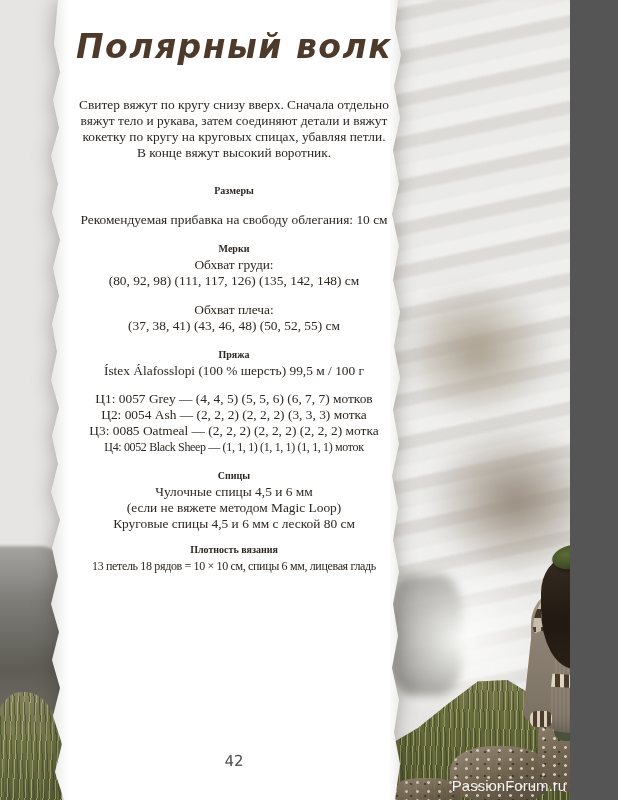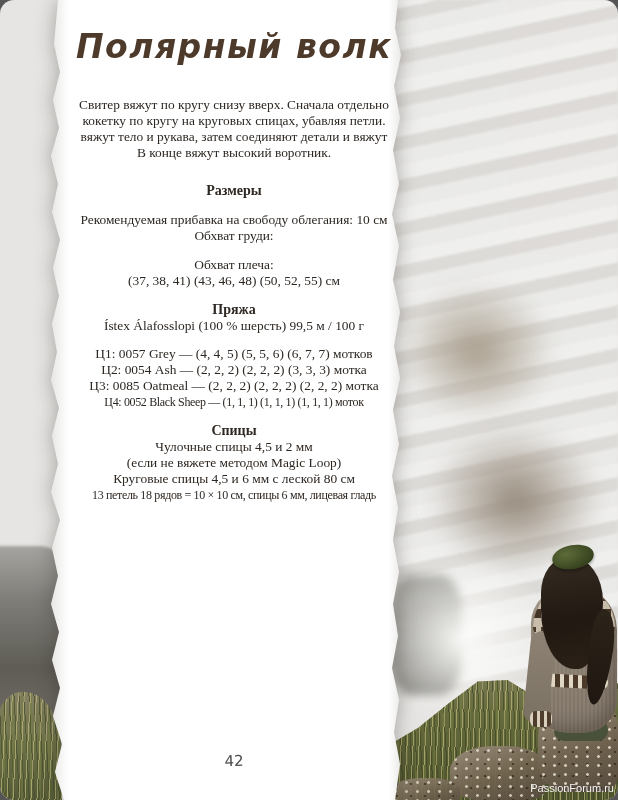--- a/index.html
+++ b/index.html
@@ -3,8 +3,8 @@
 <meta charset="utf-8">
 <style>
   html,body{margin:0;padding:0;background:#555;}
-  .page{position:relative;width:618px;height:800px;overflow:hidden;
-        font-family:"Liberation Serif",serif;background:#e6e5e3;border-radius:14px;}
+  .page{position:relative;width:570px;height:800px;overflow:hidden;
+        font-family:"Liberation Serif",serif;background:#e6e5e3;}
 
   
   .bg{position:absolute;inset:0;

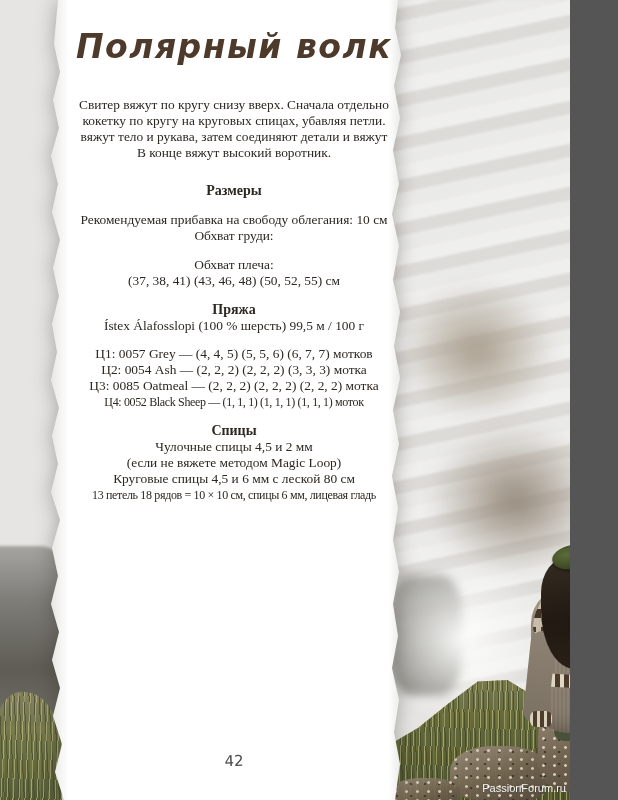--- a/index.html
+++ b/index.html
@@ -164,8 +164,8 @@
 
         <div class="mt-intro">
           <div class="ln">Свитер вяжут по кругу снизу вверх. Сначала отдельно</div>
+          <div class="ln">вяжут тело и рукава, затем соединяют детали и вяжут</div>
           <div class="ln">кокетку по кругу на круговых спицах, убавляя петли.</div>
-          <div class="ln">вяжут тело и рукава, затем соединяют детали и вяжут</div>
           <div class="ln">В конце вяжут высокий воротник.</div>
         </div>
 

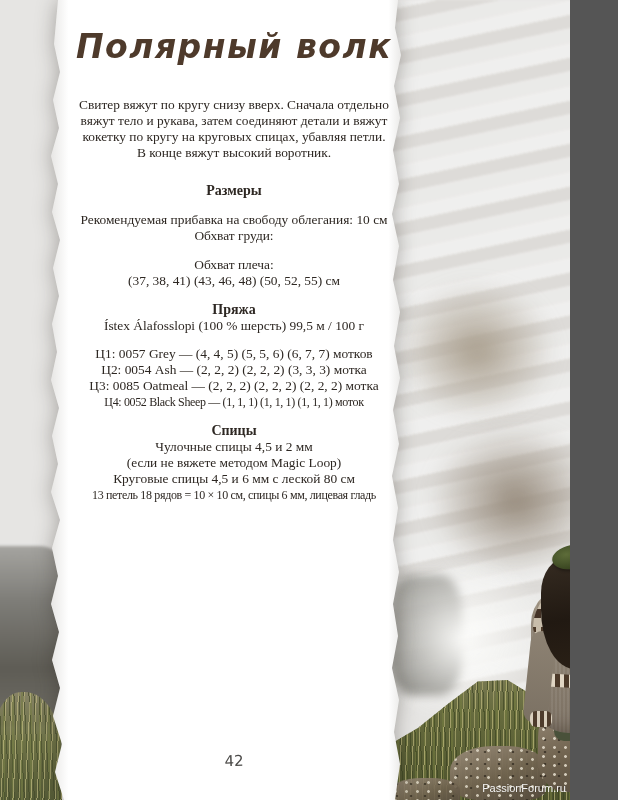--- a/index.html
+++ b/index.html
@@ -109,7 +109,7 @@
   .title{margin-top:24px;font-family:"DejaVu Sans",sans-serif;font-style:italic;font-weight:600;
     font-size:33px;line-height:46px;letter-spacing:1.5px;color:#4e3a2b;}
   .ln{font-size:13.4px;line-height:16px;white-space:nowrap;text-align:center;}
-  .hd{font-size:14px;line-height:16px;font-weight:bold;white-space:nowrap;}
+  .hd{font-size:10px;line-height:16px;font-weight:bold;white-space:nowrap;}
   .tight{letter-spacing:-.35px;font-size:12px;}
   .mt-intro{margin-top:27px;}
   .mt22{margin-top:22px;} .mt14{margin-top:13px;} .mt13{margin-top:13px;}

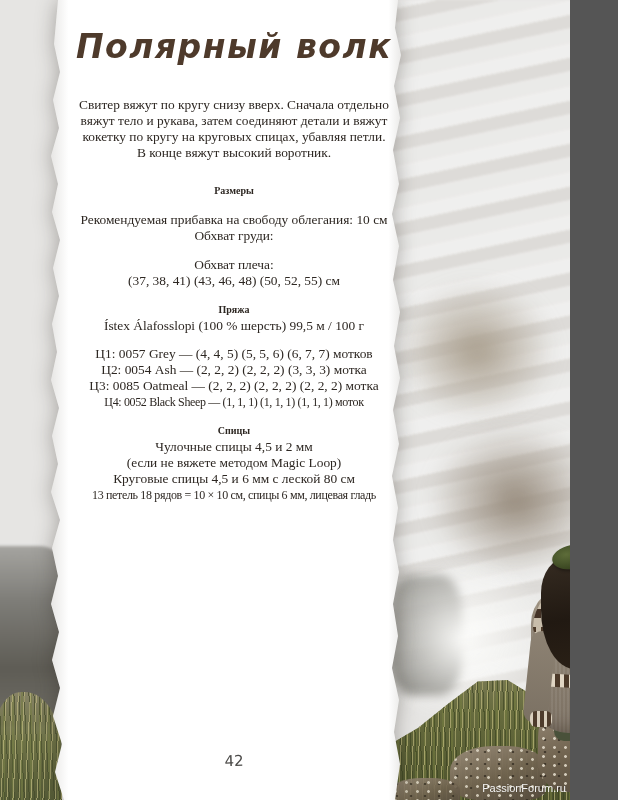--- a/index.html
+++ b/index.html
@@ -172,6 +172,7 @@
         <div class="hd mt22">Размеры</div>
         <div class="ln mt14">Рекомендуемая прибавка на свободу облегания: 10 см</div>
 
+        <div class="hd mt14">Мерки</div>
         <div class="ln">Обхват груди:</div>
         <div class="ln mt14">Обхват плеча:</div>
         <div class="ln">(37, 38, 41) (43, 46, 48) (50, 52, 55) см</div>

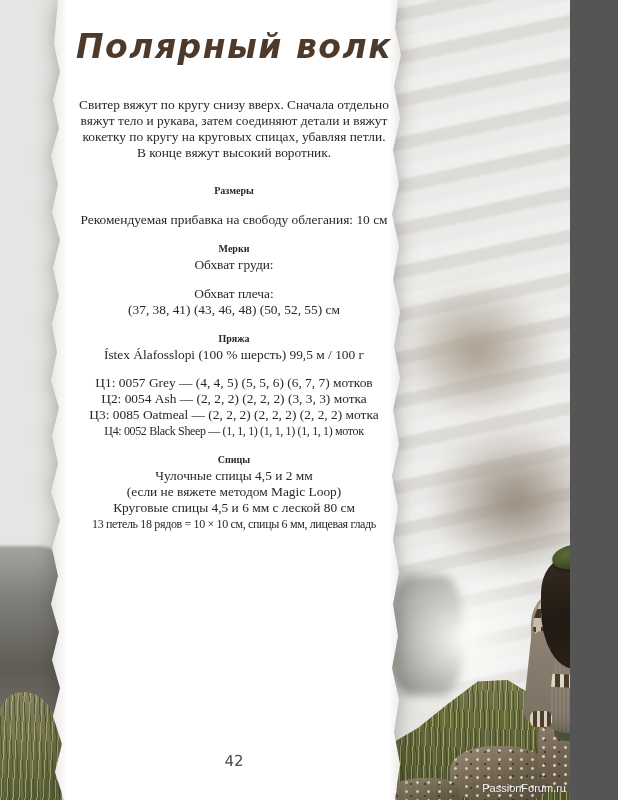--- a/index.html
+++ b/index.html
@@ -174,6 +174,7 @@
 
         <div class="hd mt14">Мерки</div>
         <div class="ln">Обхват груди:</div>
+        <div class="ln">(80, 92, 98) (111, 117, 126) (135, 142, 148) см</div>
         <div class="ln mt14">Обхват плеча:</div>
         <div class="ln">(37, 38, 41) (43, 46, 48) (50, 52, 55) см</div>
 

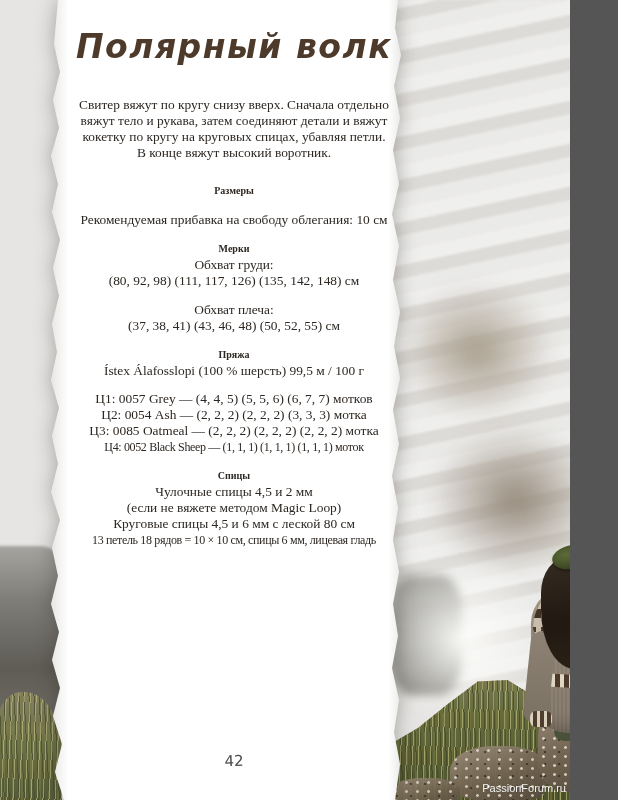--- a/index.html
+++ b/index.html
@@ -188,7 +188,7 @@
         </div>
 
         <div class="hd mt13">Спицы</div>
-        <div class="ln">Чулочные спицы 4,5 и 2 мм</div>
+        <div class="ln">Чулочные спицы 4,5 и 6 мм</div>
         <div class="ln">(если не вяжете методом Magic Loop)</div>
         <div class="ln">Круговые спицы 4,5 и 6 мм с леской 80 см</div>
 

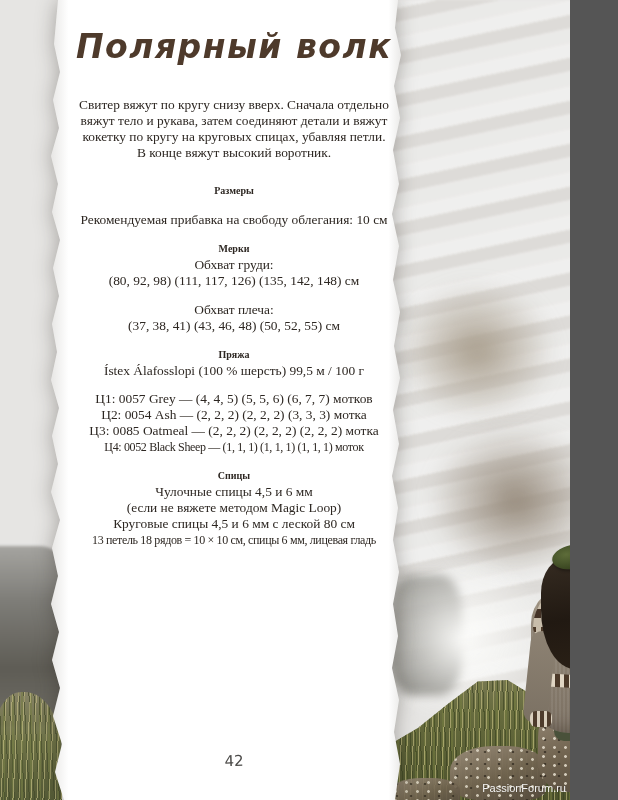--- a/index.html
+++ b/index.html
@@ -192,6 +192,7 @@
         <div class="ln">(если не вяжете методом Magic Loop)</div>
         <div class="ln">Круговые спицы 4,5 и 6 мм с леской 80 см</div>
 
+        <div class="hd mt10">Плотность вязания</div>
         <div class="ln tight">13 петель 18 рядов = 10 × 10 см, спицы 6 мм, лицевая гладь</div>
 
         <div class="pagenum">42</div>

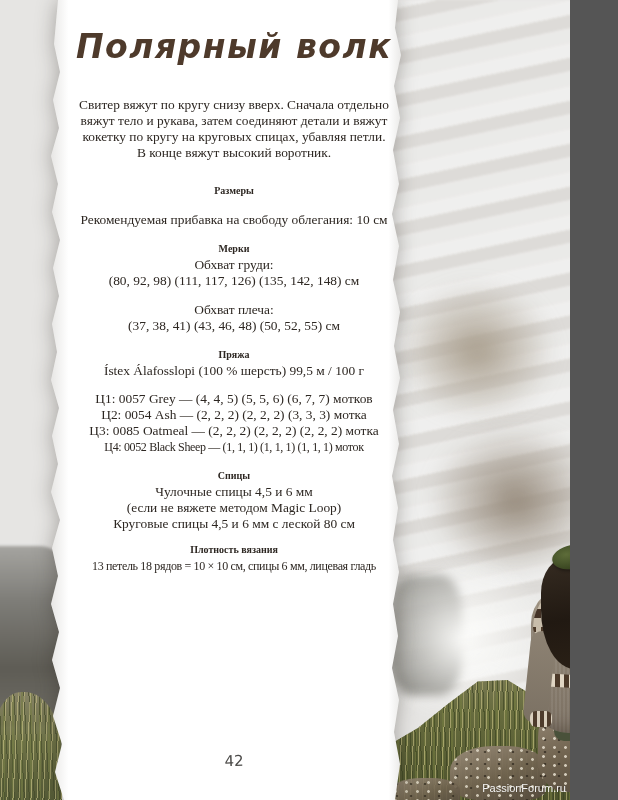--- a/index.html
+++ b/index.html
@@ -119,7 +119,7 @@
 
   
   .watermark{position:absolute;right:4px;bottom:6px;font-family:"Liberation Sans",sans-serif;
-    font-size:11px;color:rgba(255,255,255,.94);text-shadow:0 0 2px rgba(0,0,0,.18);}
+    font-size:15px;color:rgba(255,255,255,.94);text-shadow:0 0 2px rgba(0,0,0,.18);}
 </style>
 </head>
 <body>

